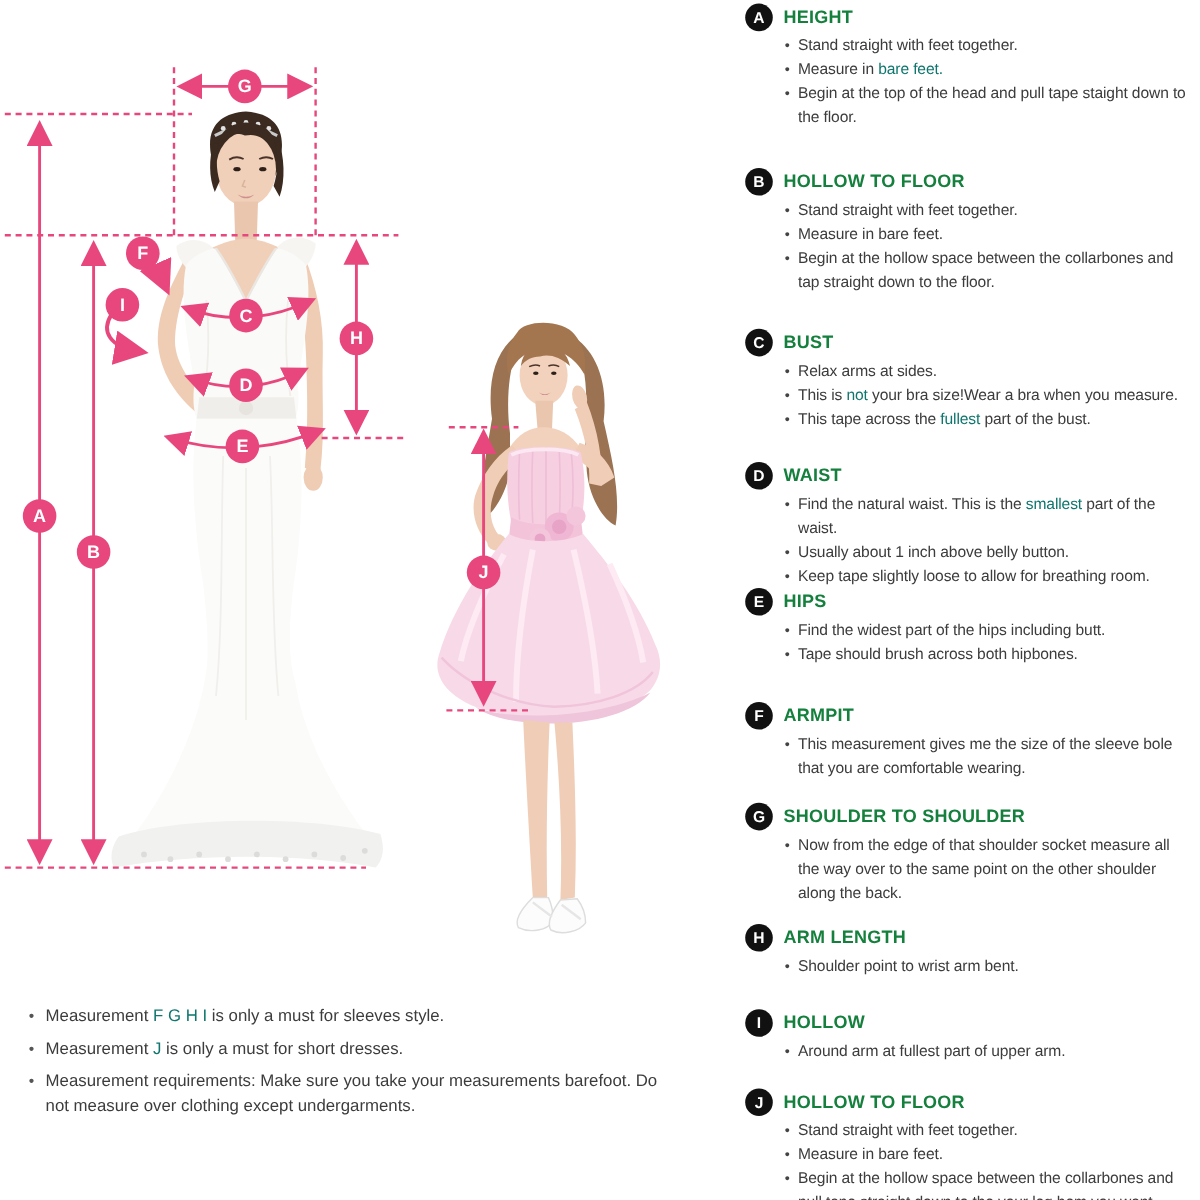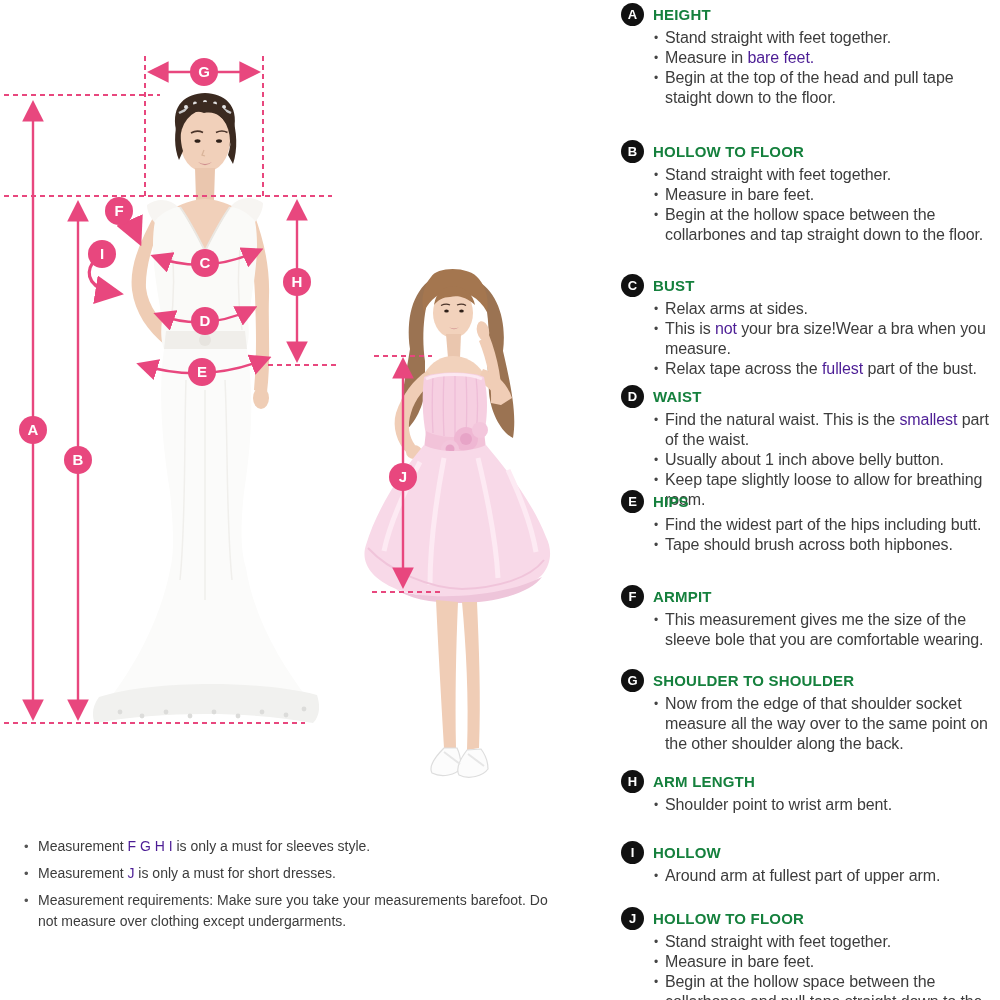--- a/index.html
+++ b/index.html
@@ -45,7 +45,7 @@
   .guide-bullets{list-style:none;margin:2px 0 0 0;padding:0 0 0 33px;}
   .guide-bullets li{
     position:relative;padding-left:11px;
-    font-size:16px;line-height:20px;color:#3c3c3c;letter-spacing:-0.1px;
+    font-size:13px;line-height:20px;color:#3c3c3c;letter-spacing:-0.1px;
   }
   .guide-bullets li::before{content:"•";position:absolute;left:0;top:0;color:#444;font-size:12px;}
 </style>

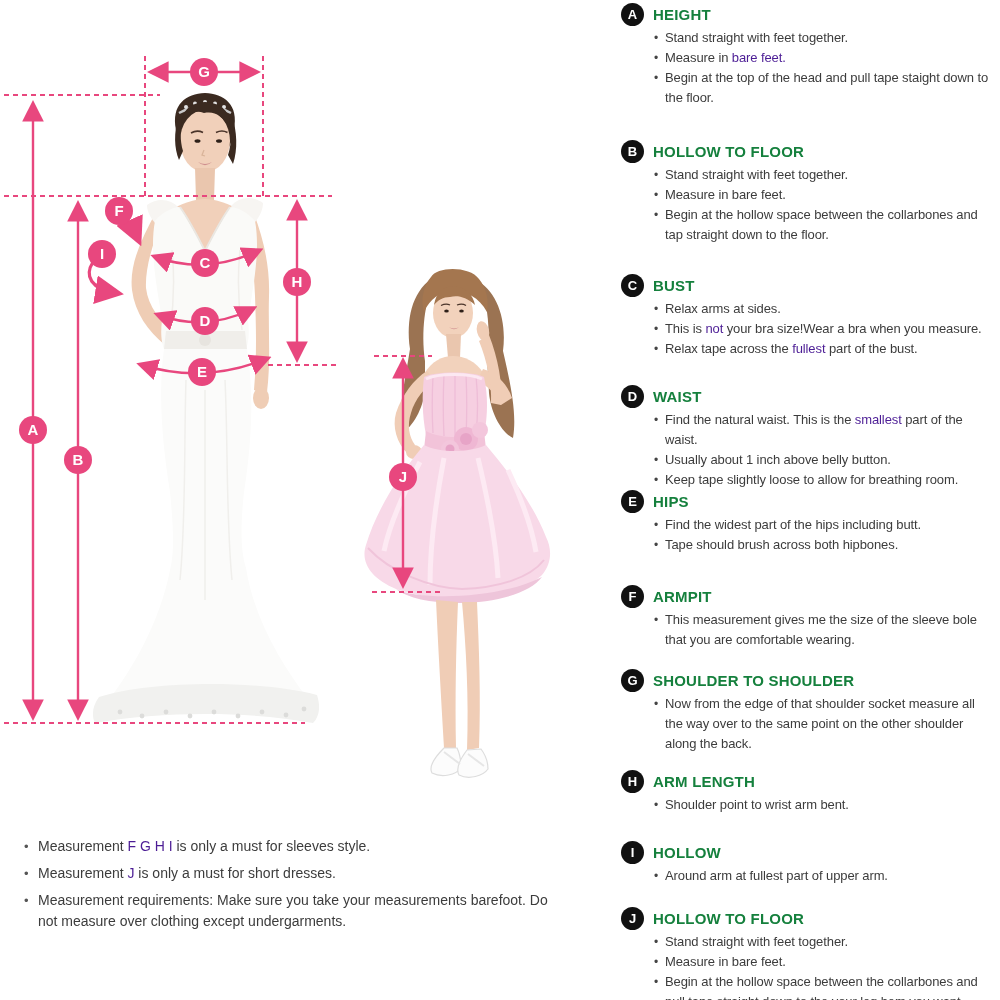--- a/index.html
+++ b/index.html
@@ -20,7 +20,7 @@
     font-size:14px;line-height:21px;color:#3c3c3c;
   }
   .note-line::before{content:"•";position:absolute;left:0;top:0;color:#555;font-size:13px;}
-  .pink-text{color:#4c1d95;margin-top:32px;}
+  .pink-text{color:#0f766e;margin-top:32px;}
 
   
   .guide-col{position:absolute;left:621px;top:0;width:372px;height:1000px;}

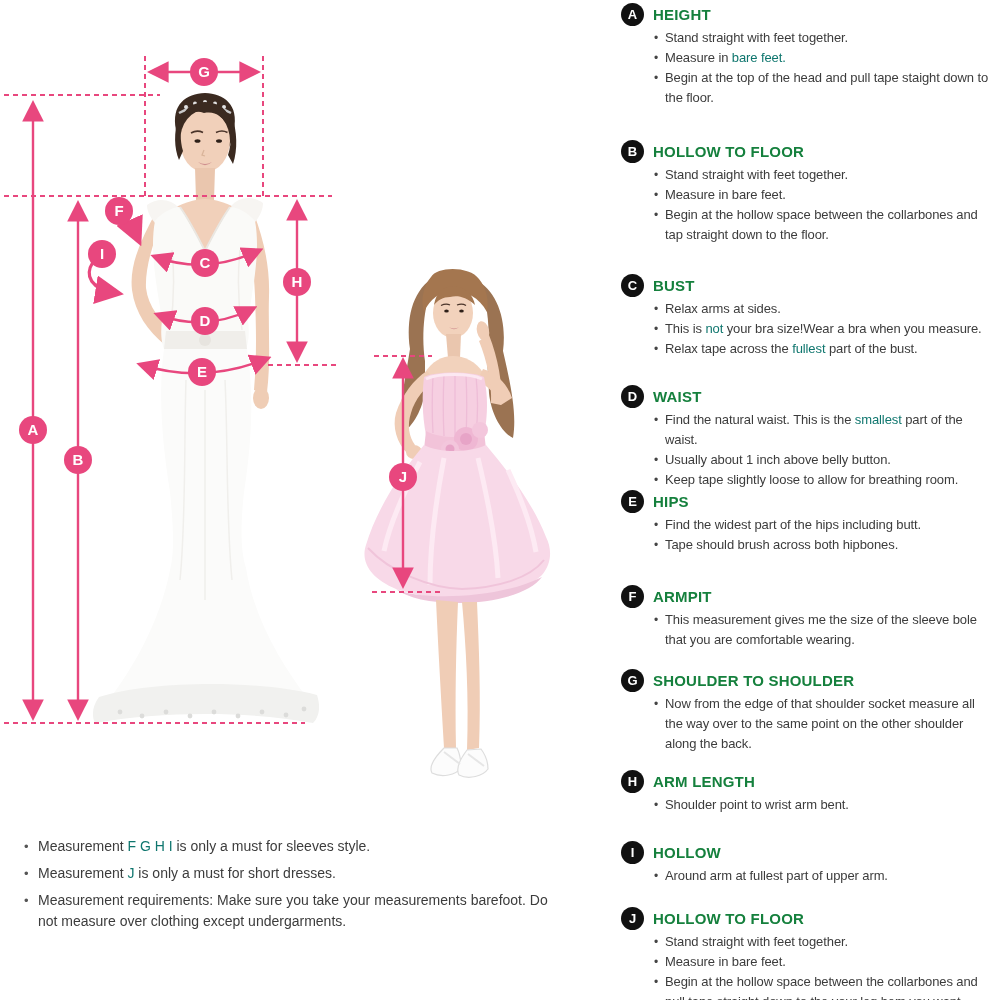--- a/index.html
+++ b/index.html
@@ -276,7 +276,7 @@
     <ul class="guide-bullets">
         <li><span>Relax arms at sides.</span></li>
         <li><span>This is </span><span class="pink-text">not</span><span> your bra size!Wear a bra when you measure.</span></li>
-        <li><span>Relax tape across the </span><span class="pink-text">fullest</span><span> part of the bust.</span></li>
+        <li><span>This tape across the </span><span class="pink-text">fullest</span><span> part of the bust.</span></li>
       </ul>
   </div>
 

